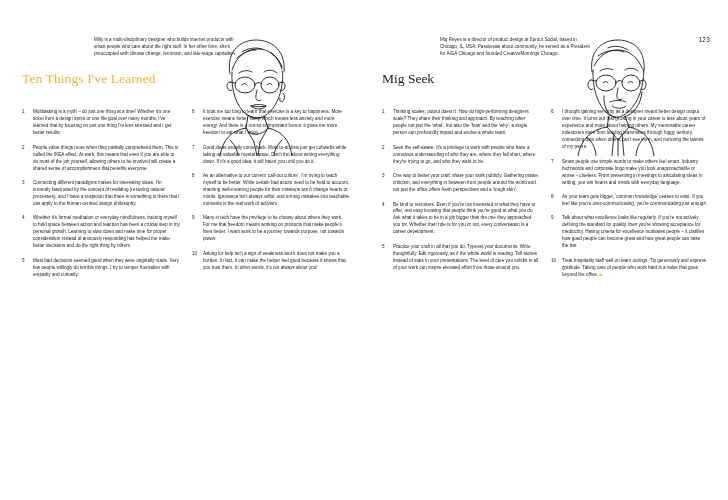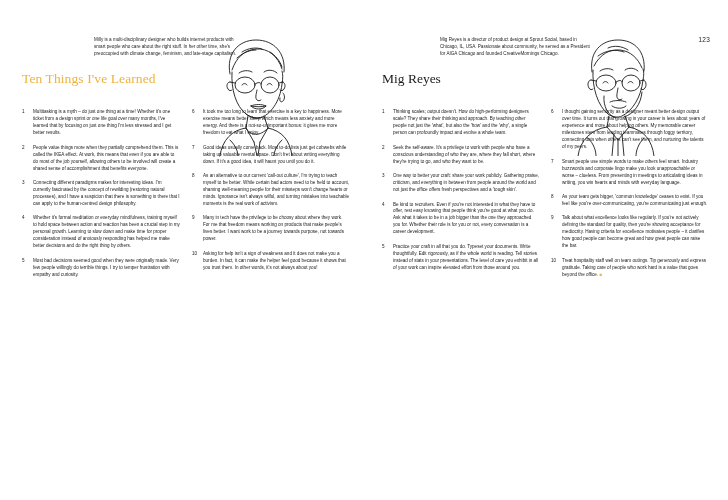--- a/index.html
+++ b/index.html
@@ -178,7 +178,7 @@
     <div class="intro intro-right">Mig Reyes is a director of product design at Sprout Social, based in Chicago, IL, USA. Passionate about community, he served as a President for AIGA Chicago and founded CreativeMornings Chicago.</div>
 
     <div class="title-block title-right">
-      <p class="author">Mig Reyes</p>
+      <p class="author">Mig Seek</p>
     </div>
 
     <div class="lists lists-right">

